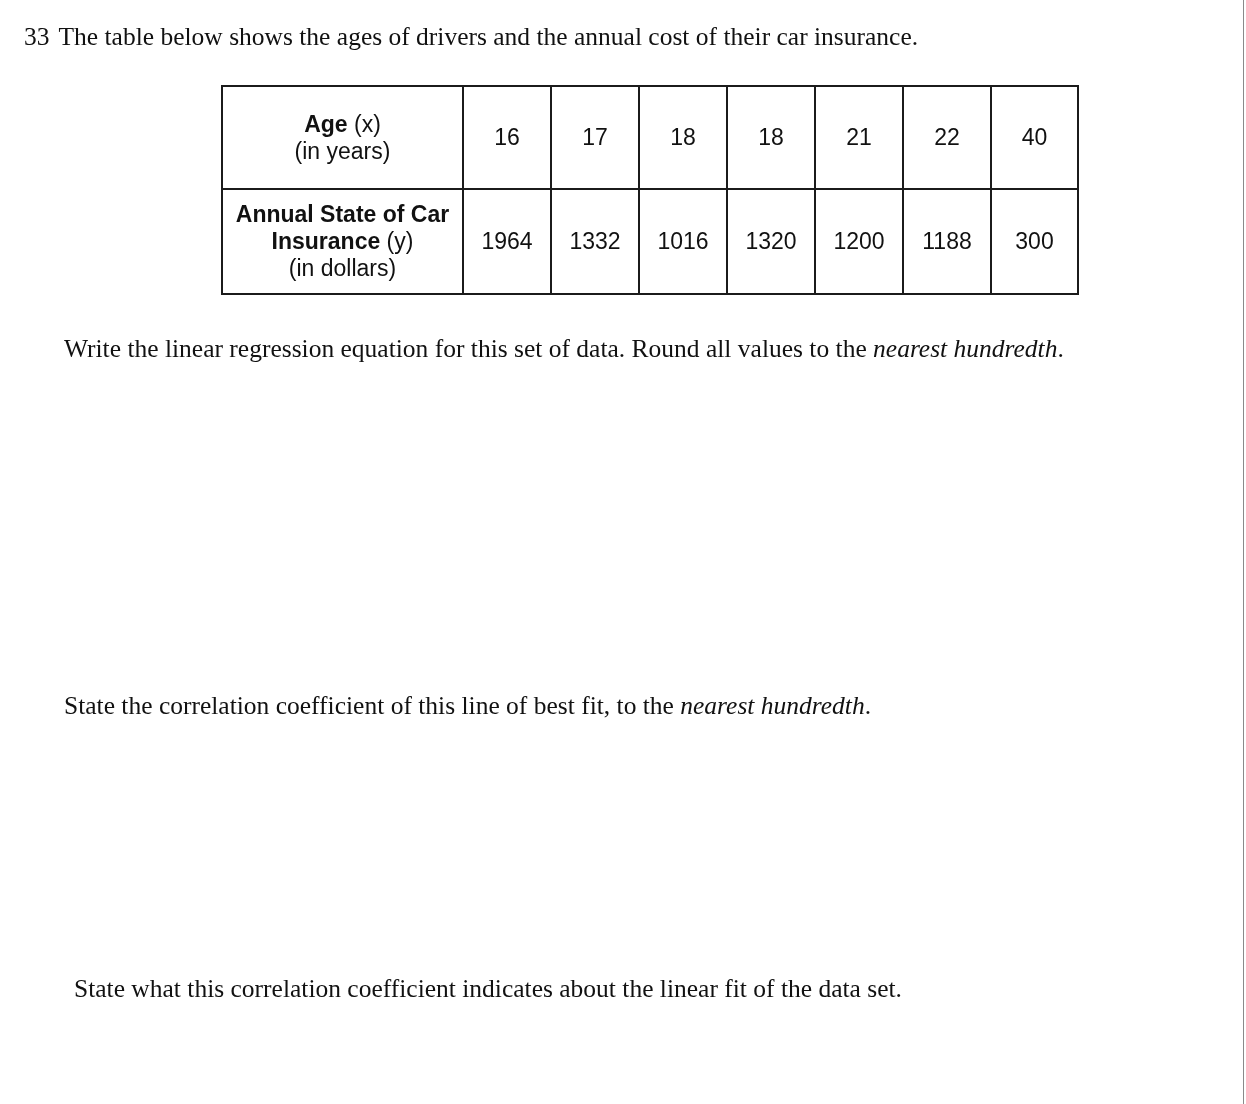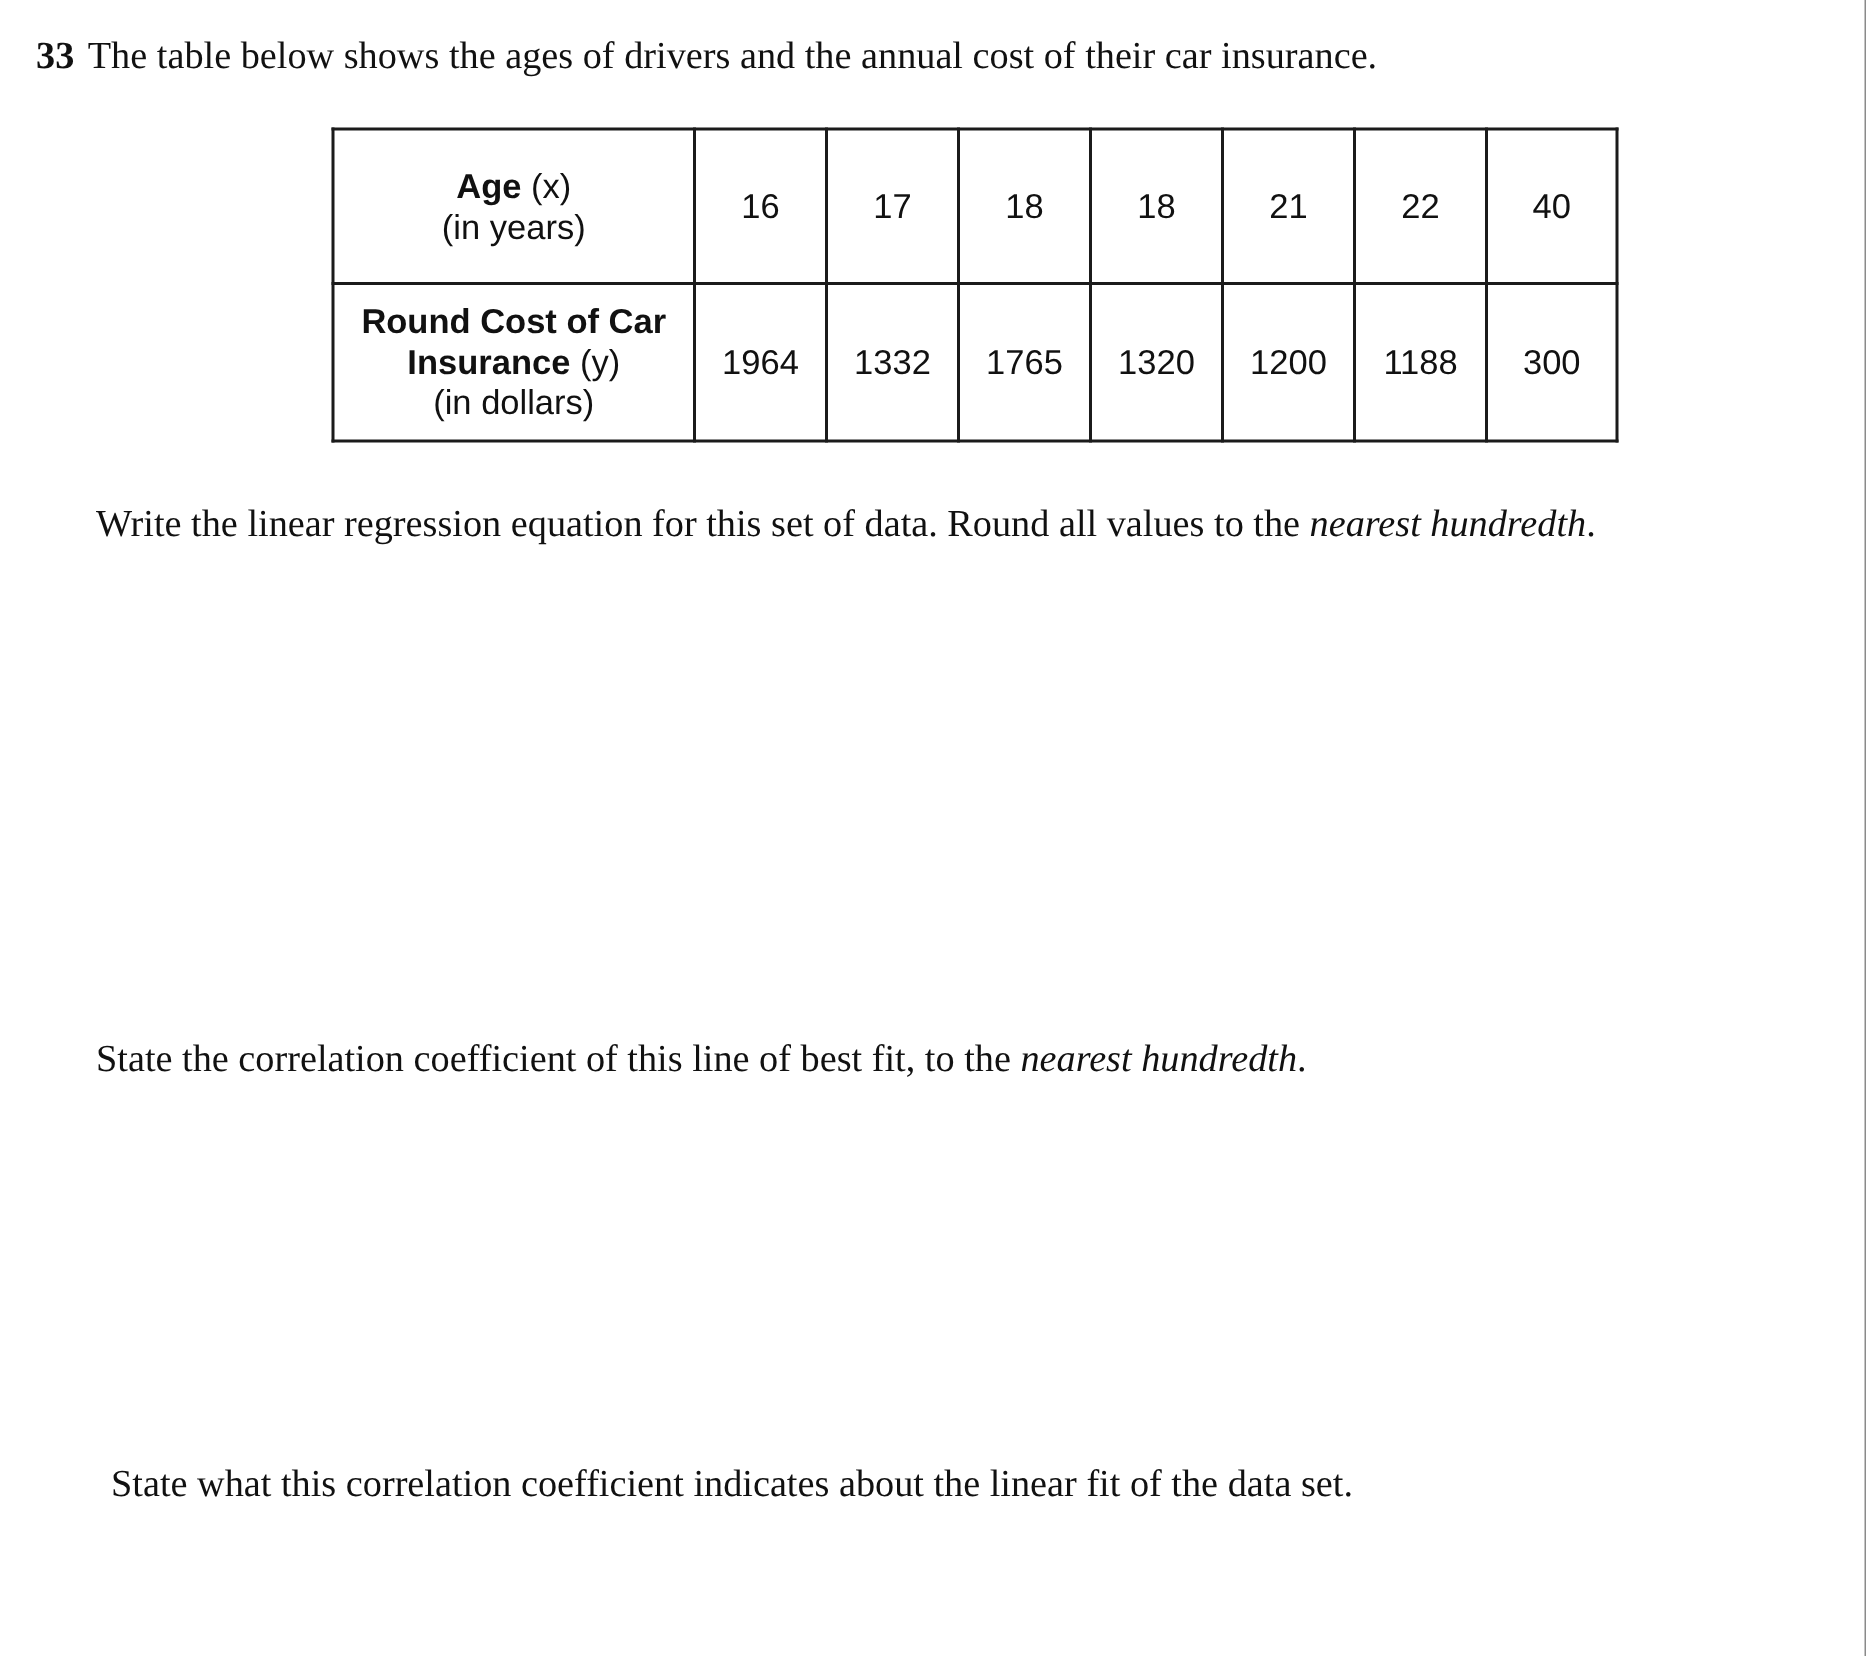--- a/index.html
+++ b/index.html
@@ -38,7 +38,7 @@
     white-space: nowrap;
   }
   .question-number {
-    font-weight: bold;
+    font-weight: normal;
     margin-right: 9px;
   }
   .question-prompt {

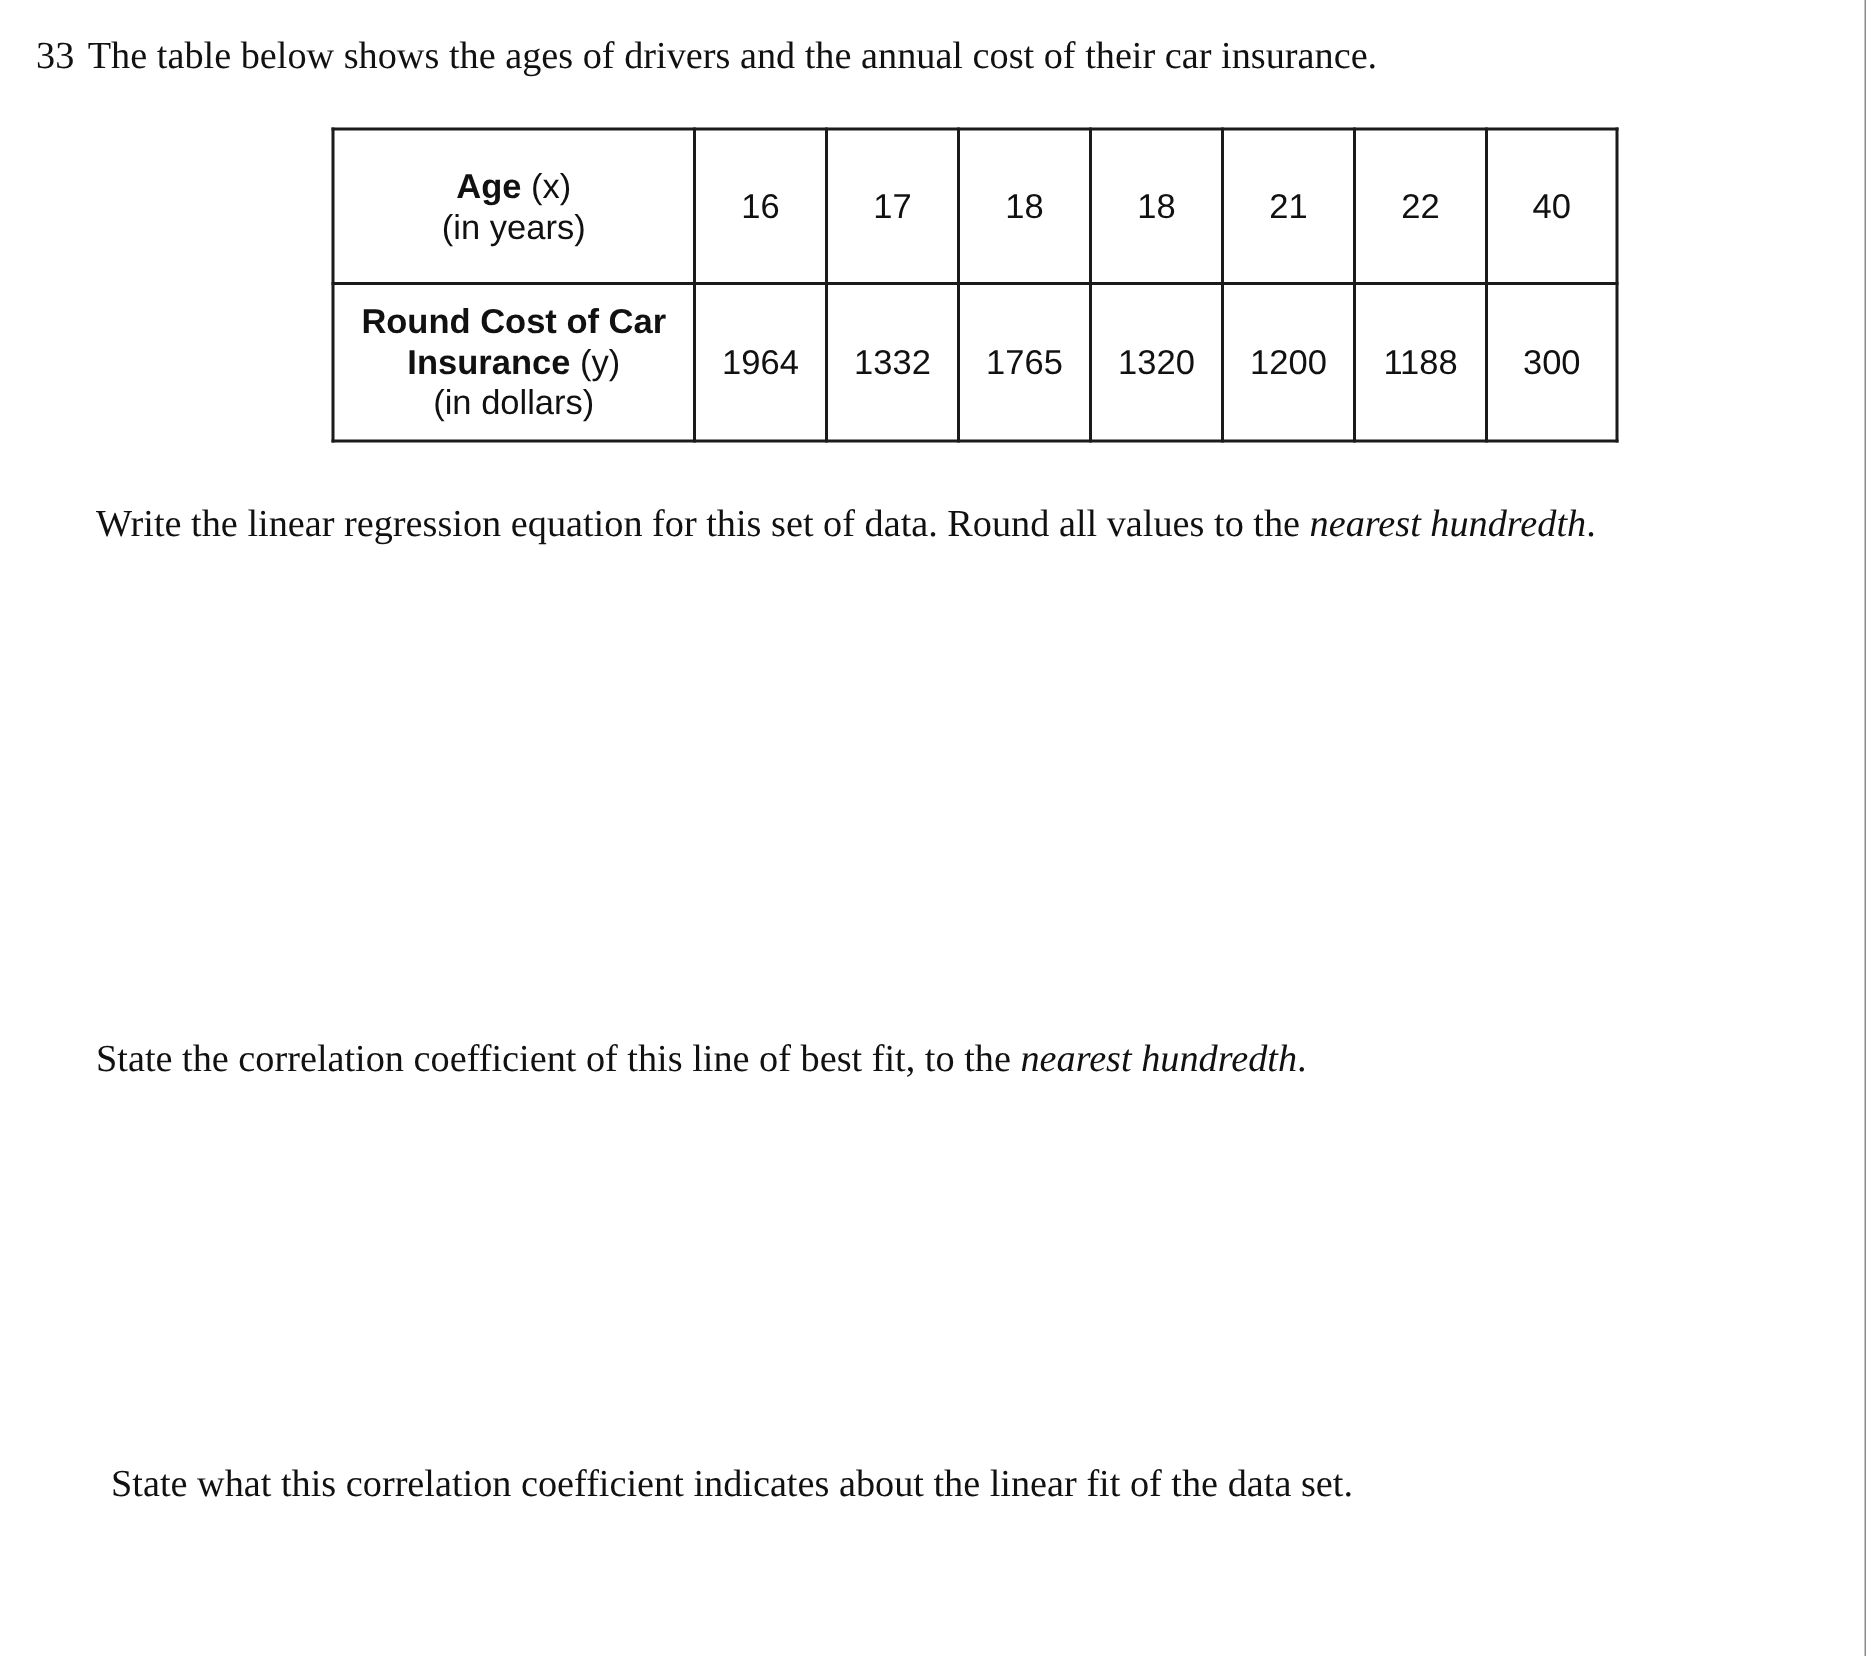--- a/index.html
+++ b/index.html
@@ -131,7 +131,7 @@
       </tr>
       <tr class="cost-row">
         <td class="row-label">
-          <span class="lbl-bold">Round Cost of Car Insurance</span><span class="lbl-reg"> (y)</span><br>
+          <span class="lbl-bold">Annual State of Car Insurance</span><span class="lbl-reg"> (y)</span><br>
           <span class="lbl-reg">(in dollars)</span>
         </td>
         <td class="data-cell">1964</td>

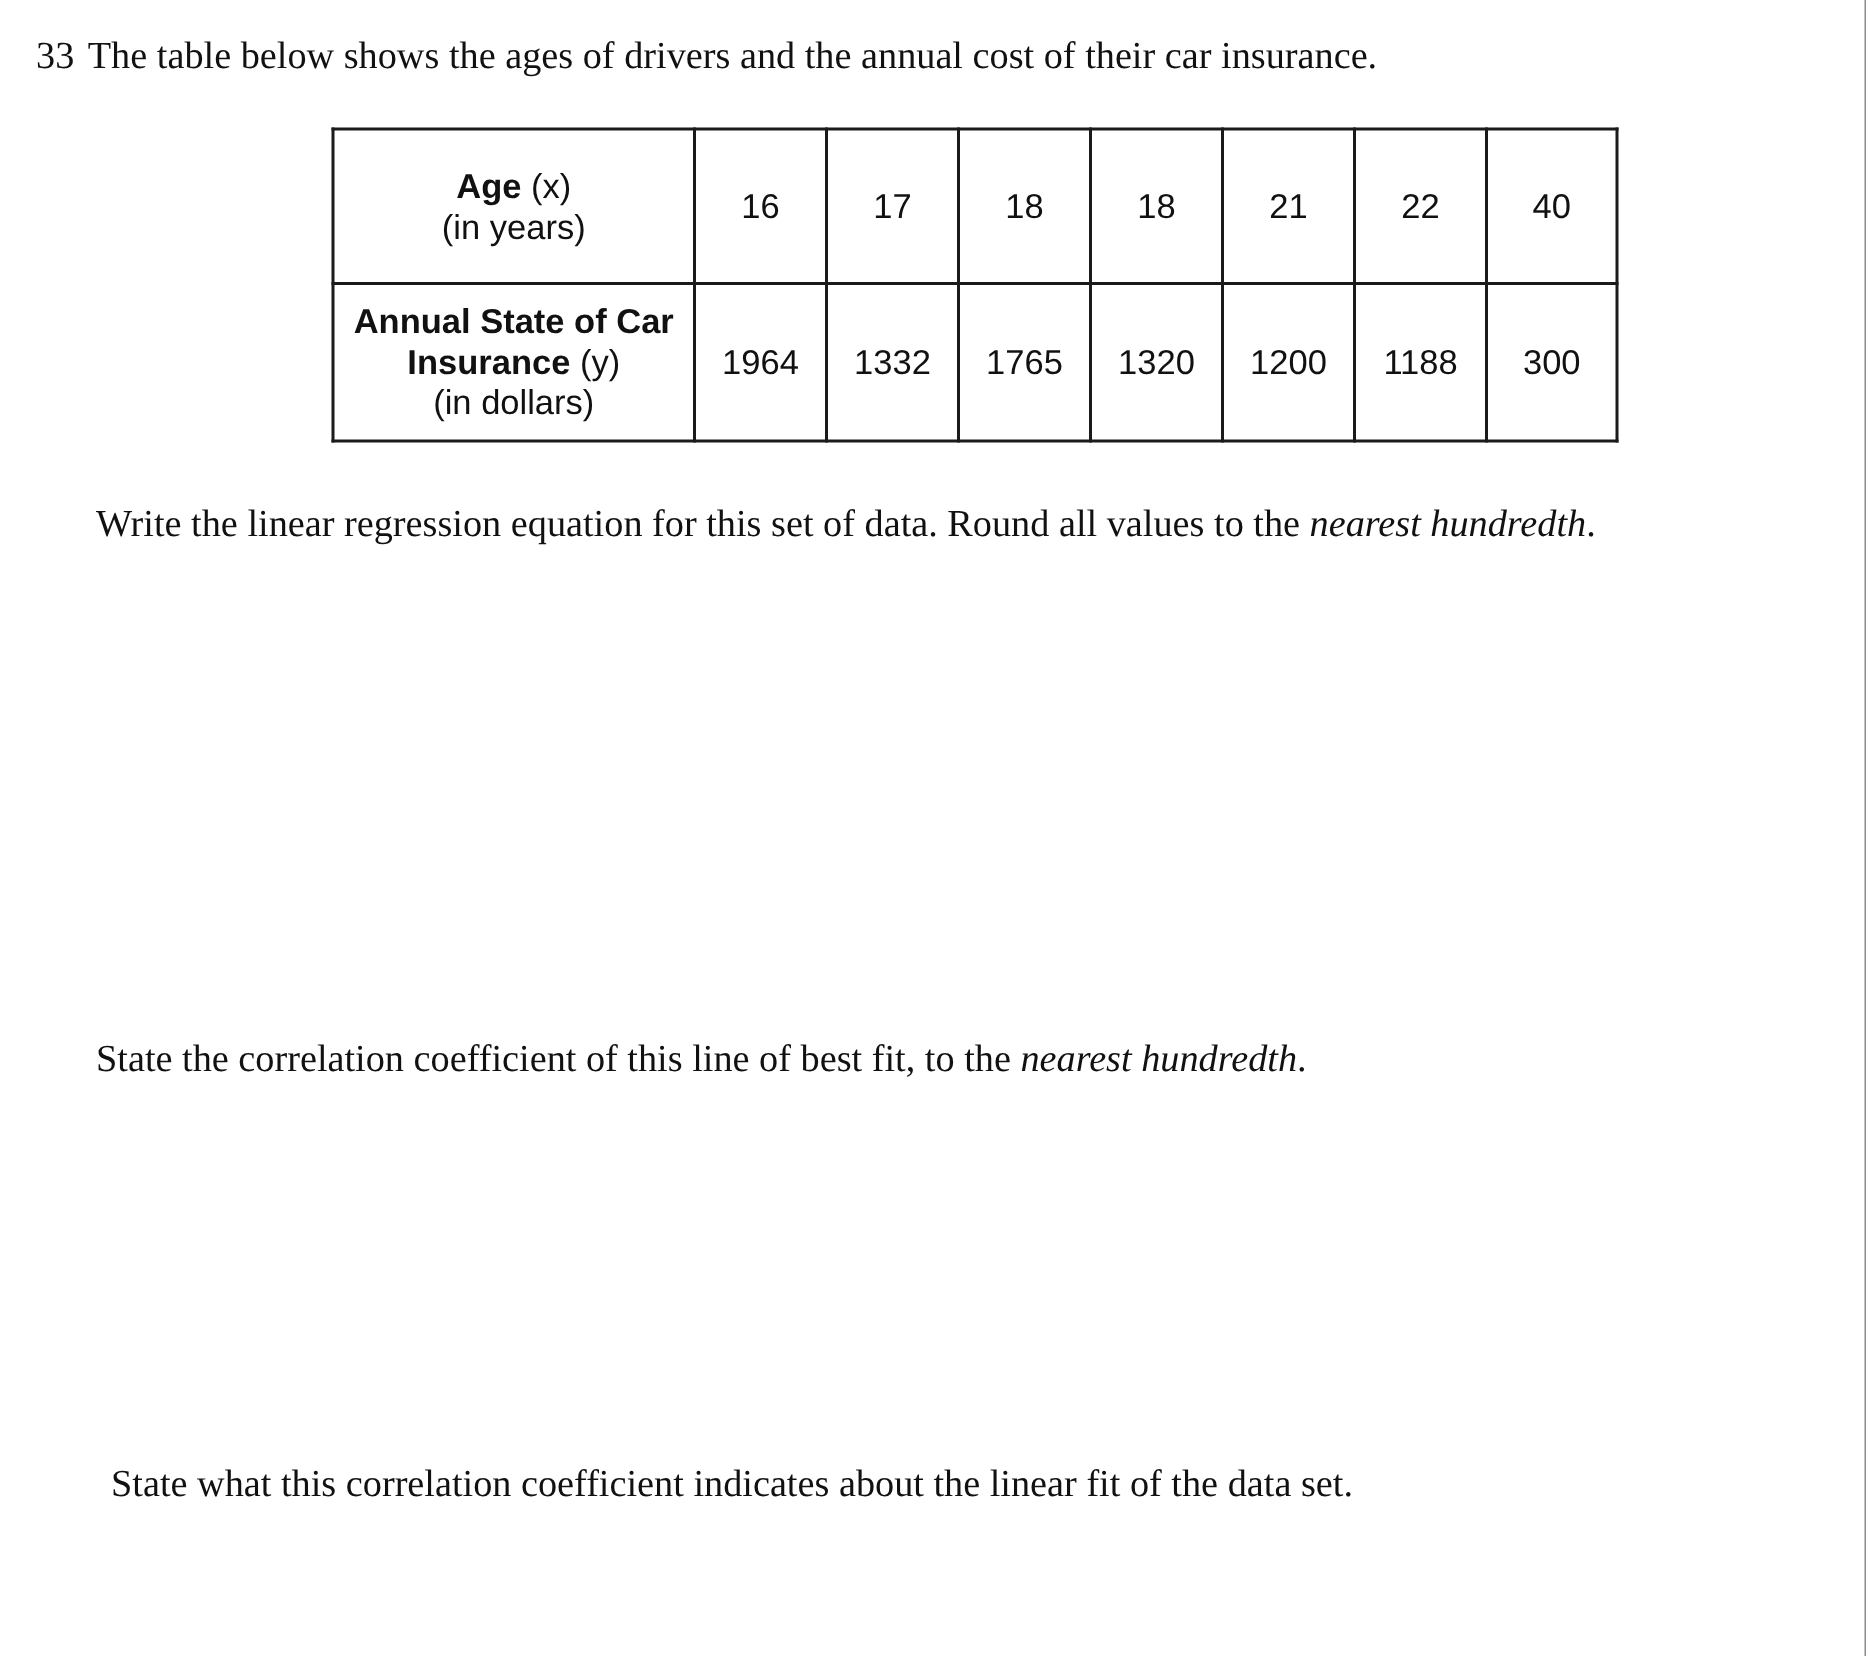--- a/index.html
+++ b/index.html
@@ -136,7 +136,7 @@
         </td>
         <td class="data-cell">1964</td>
         <td class="data-cell">1332</td>
-        <td class="data-cell">1765</td>
+        <td class="data-cell">1016</td>
         <td class="data-cell">1320</td>
         <td class="data-cell">1200</td>
         <td class="data-cell">1188</td>

